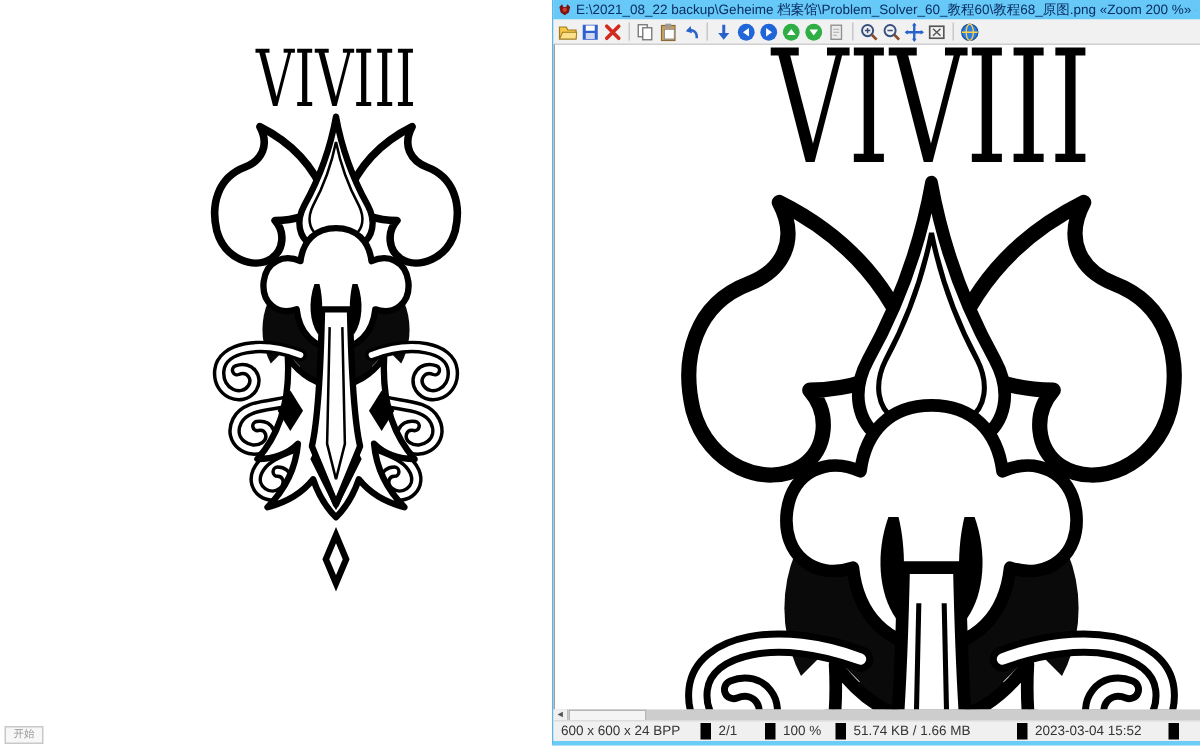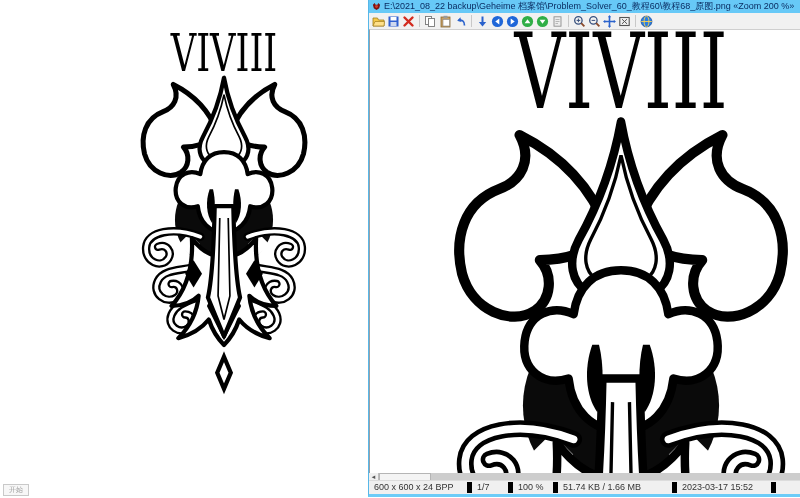--- a/index.html
+++ b/index.html
@@ -62,7 +62,7 @@
     font-size:9px;color:#333;
   }
   .status-cell{
-    padding:0 5px;height:11px;line-height:11px;border-right:5px solid #000000;
+    padding:0 5px;height:11px;line-height:11px;border-right:7px solid #000000;
     white-space:nowrap;overflow:hidden;flex:0 0 auto;
   }
   .status-fill{flex:1 1 auto;border-right:none;}

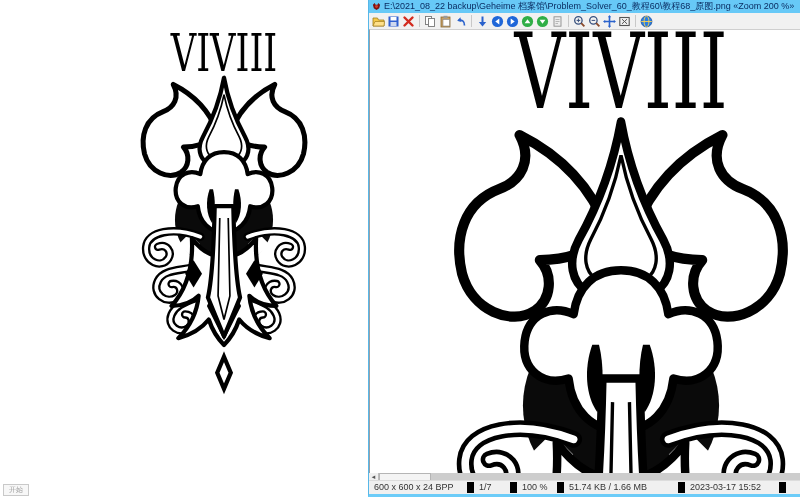--- a/index.html
+++ b/index.html
@@ -262,7 +262,7 @@
 
   <div id="statusbar">
     <span class="status-cell" style="min-width:88px">600 x 600 x 24 BPP</span>
-    <span class="status-cell" style="min-width:26px">1/7</span>
+    <span class="status-cell" style="min-width:26px">2/1</span>
     <span class="status-cell" style="min-width:30px">100 %</span>
     <span class="status-cell" style="min-width:104px">51.74 KB / 1.66 MB</span>
     <span class="status-cell" style="min-width:84px">2023-03-17 15:52</span>

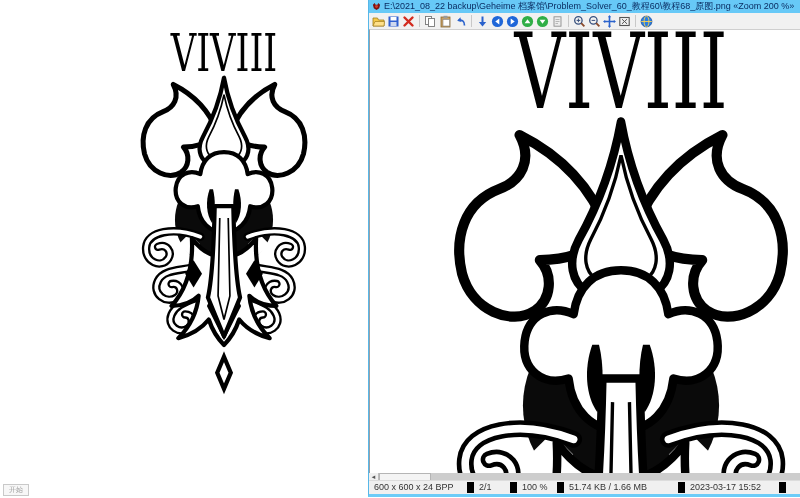--- a/index.html
+++ b/index.html
@@ -265,7 +265,7 @@
     <span class="status-cell" style="min-width:26px">2/1</span>
     <span class="status-cell" style="min-width:30px">100 %</span>
     <span class="status-cell" style="min-width:104px">51.74 KB / 1.66 MB</span>
-    <span class="status-cell" style="min-width:84px">2023-03-17 15:52</span>
+    <span class="status-cell" style="min-width:84px">2023-03-04 15:52</span>
     <span class="status-cell status-fill"></span>
   </div>
 

